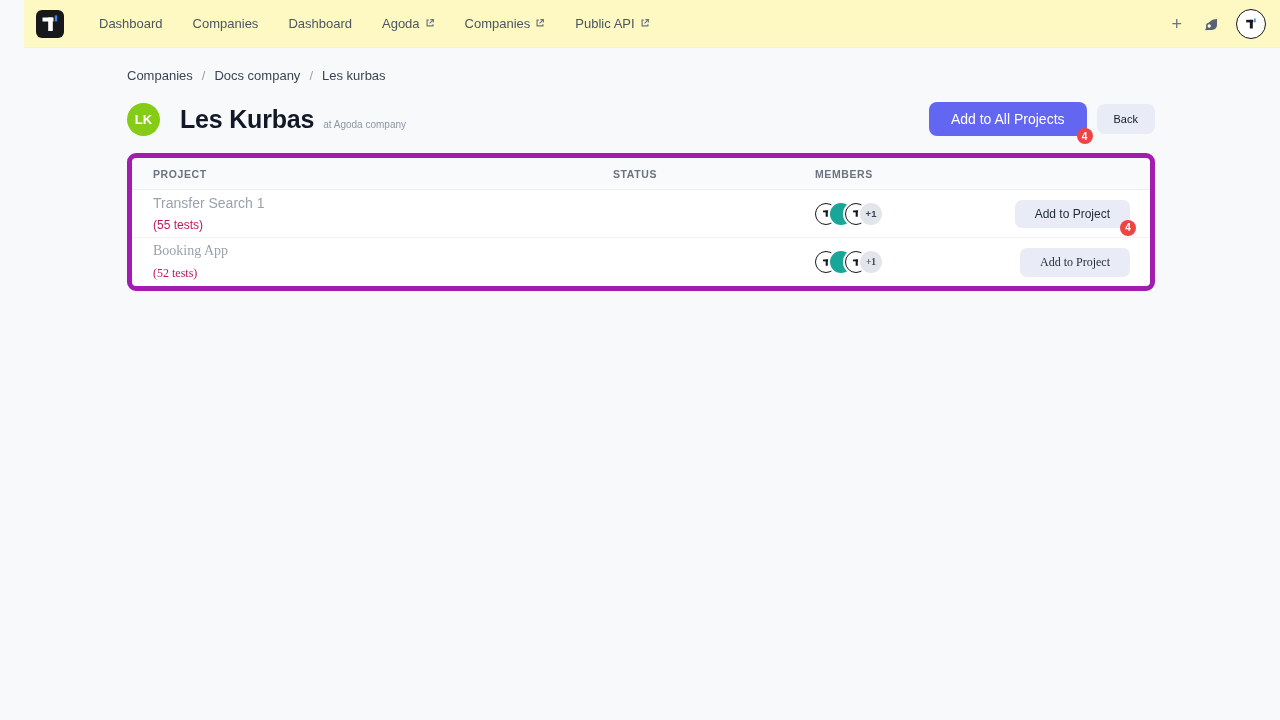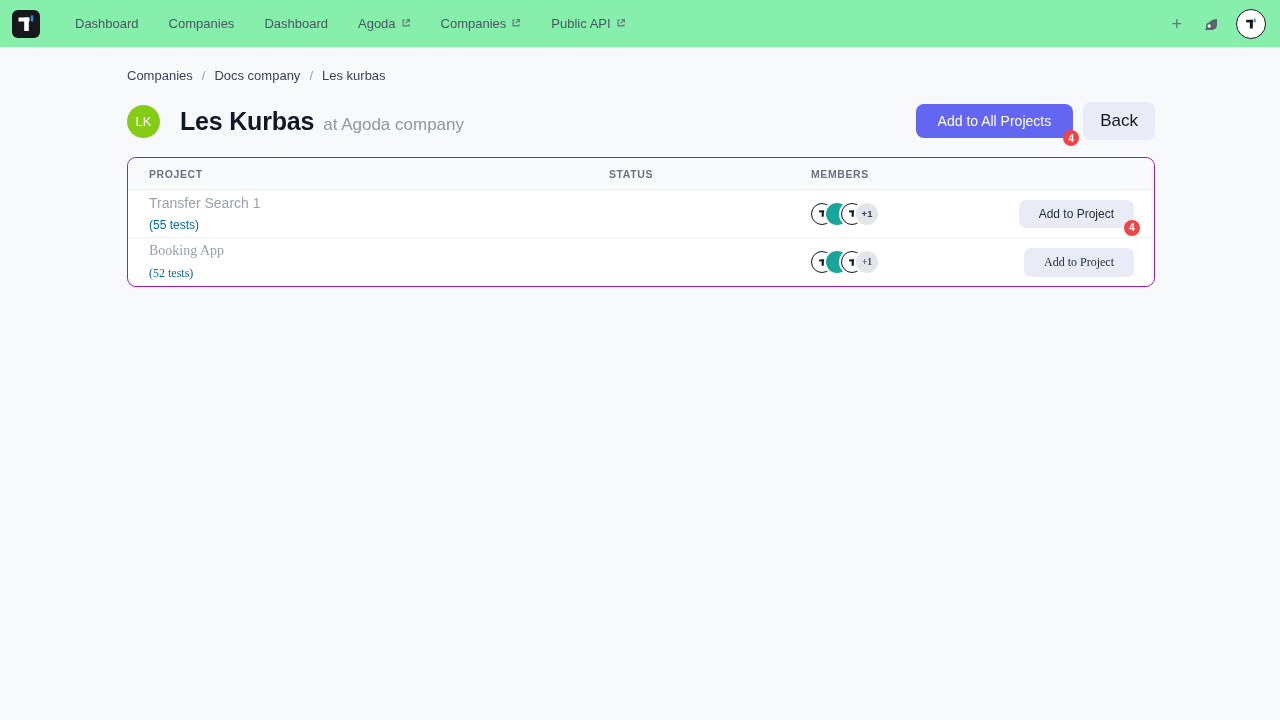--- a/index.html
+++ b/index.html
@@ -13,11 +13,12 @@
   
   .topnav {
     height: 48px;
-    background: #86efac;
+    background: #fef9c3;
     border-bottom: 1px solid #edeff2;
     display: flex;
     align-items: center;
     padding: 0 14px 0 12px;
+    margin-left: 24px;
   }
   .logo-box { width: 28px; height: 28px; flex: 0 0 auto; cursor: pointer; }
   .nav-links { display: flex; align-items: center; margin-left: 24px; gap: 8px; }

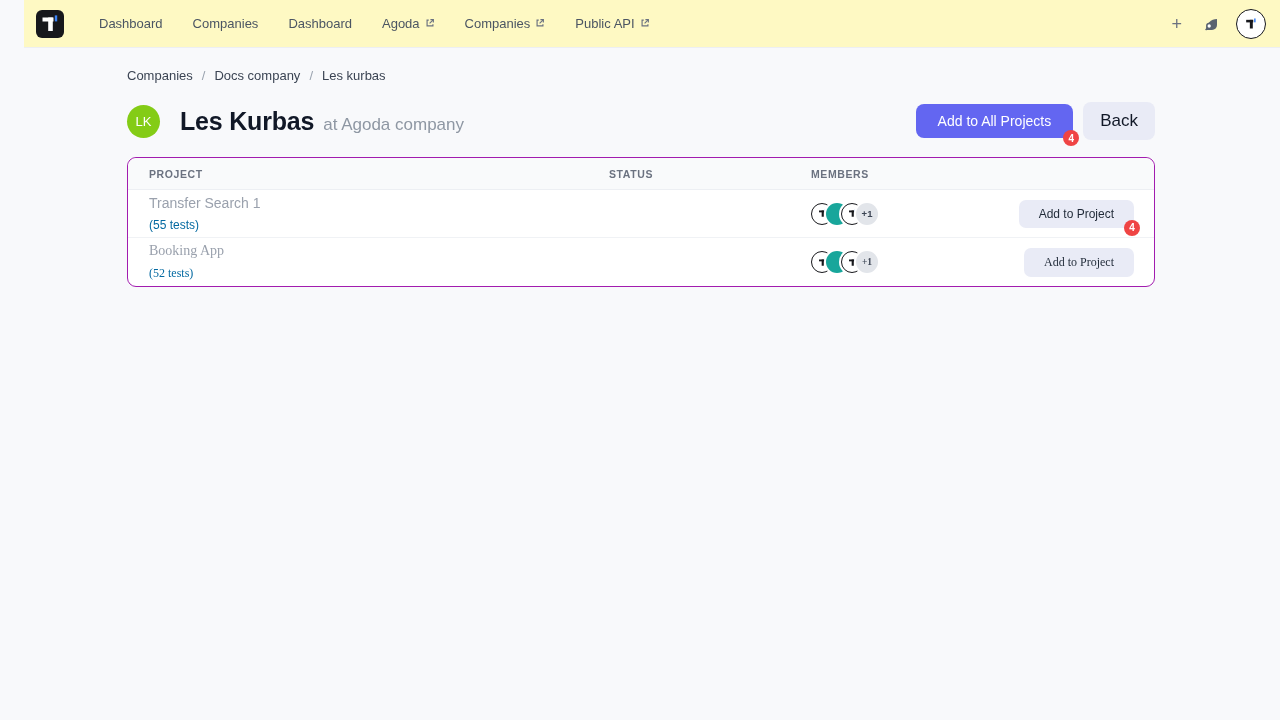--- a/index.html
+++ b/index.html
@@ -50,7 +50,7 @@
   .entity-avatar {
     width: 33px; height: 33px; border-radius: 50%;
     background: #84cc16; color: #ffffff;
-    font-size: 13px; font-weight: normal;
+    font-size: 13px; font-weight: bold;
     display: flex; align-items: center; justify-content: center;
     flex: 0 0 auto;
   }

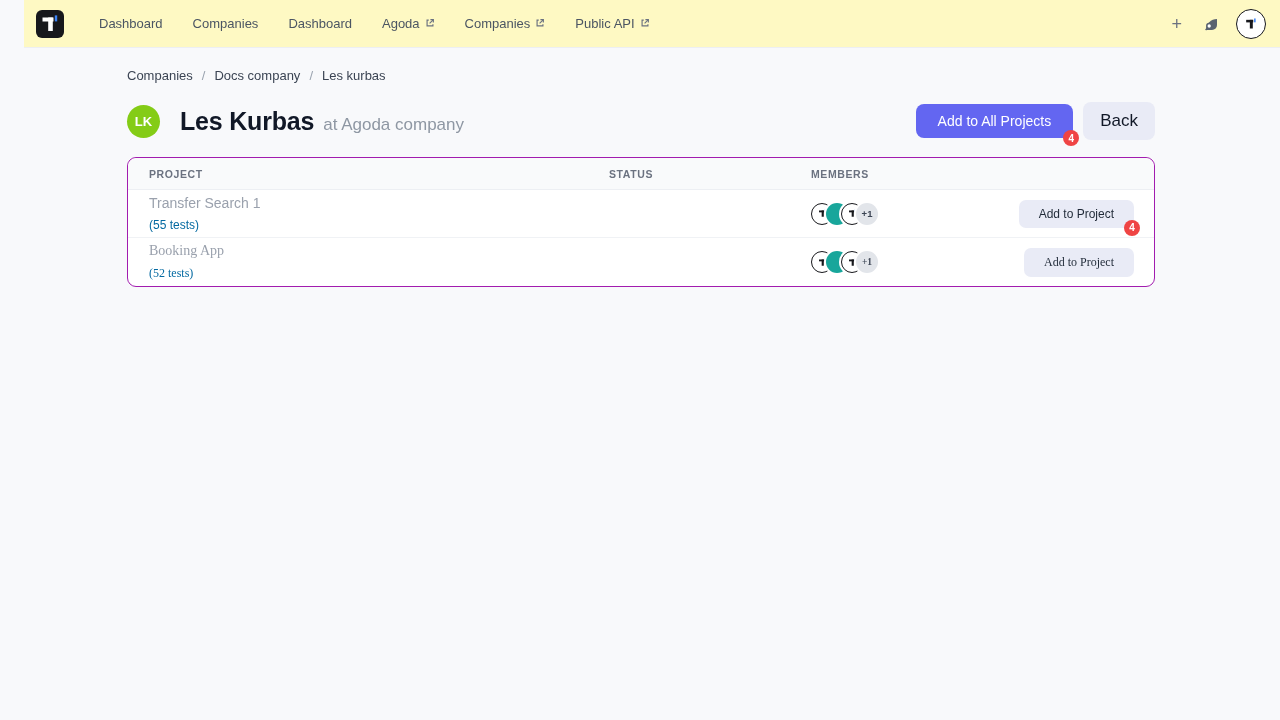--- a/index.html
+++ b/index.html
@@ -56,7 +56,7 @@
   }
   .title-wrap { display: flex; align-items: baseline; gap: 9px; margin-left: 20px; }
   .page-title { font-size: 25px; font-weight: 700; color: #111827; letter-spacing: -0.2px; }
-  .page-subtitle { font-size: 17px; color: #8e97a3; }
+  .page-subtitle { font-size: 10px; color: #8e97a3; }
 
   .header-actions { margin-left: auto; display: flex; align-items: center; gap: 10px; }
   .btn { border: none; border-radius: 8px; cursor: pointer; font-family: inherit; }

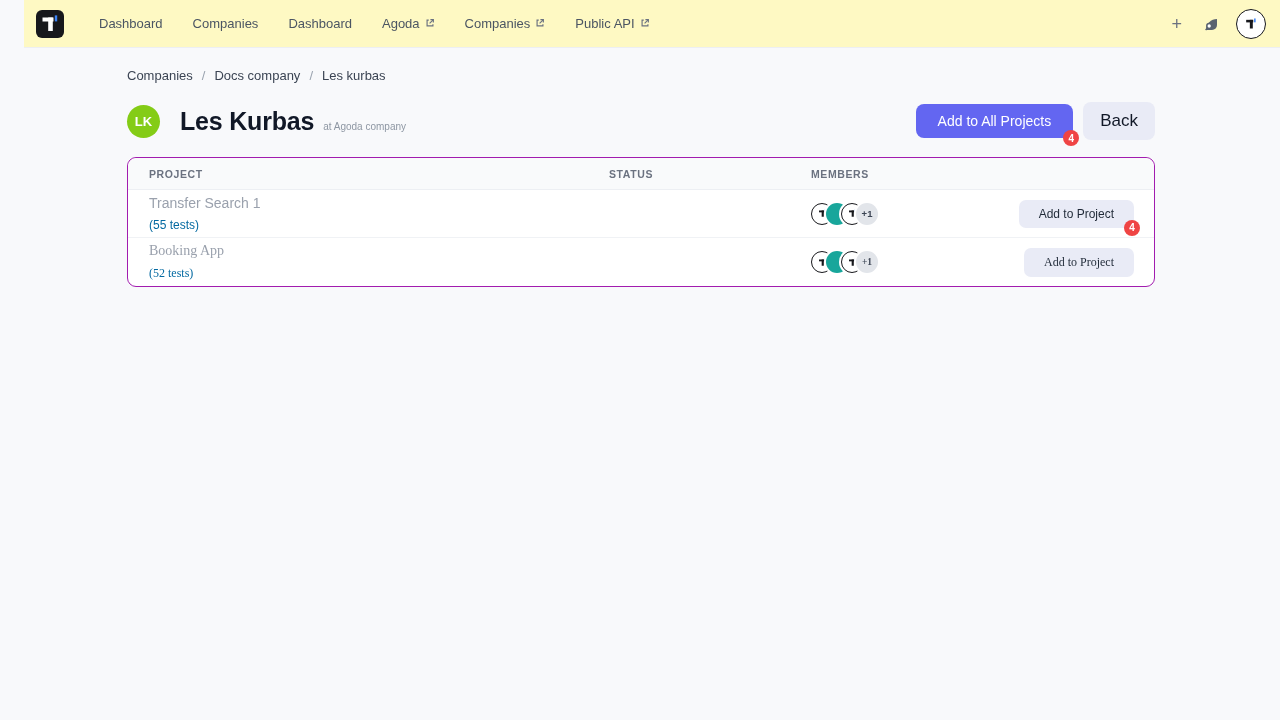--- a/index.html
+++ b/index.html
@@ -67,7 +67,7 @@
   }
   .btn-secondary {
     background: #e9ebf6; color: #111827;
-    font-size: 17px; padding: 9px 17px;
+    font-size: 11px; padding: 9px 17px;
   }
   .count-badge {
     position: absolute; right: -6px; bottom: -8px;

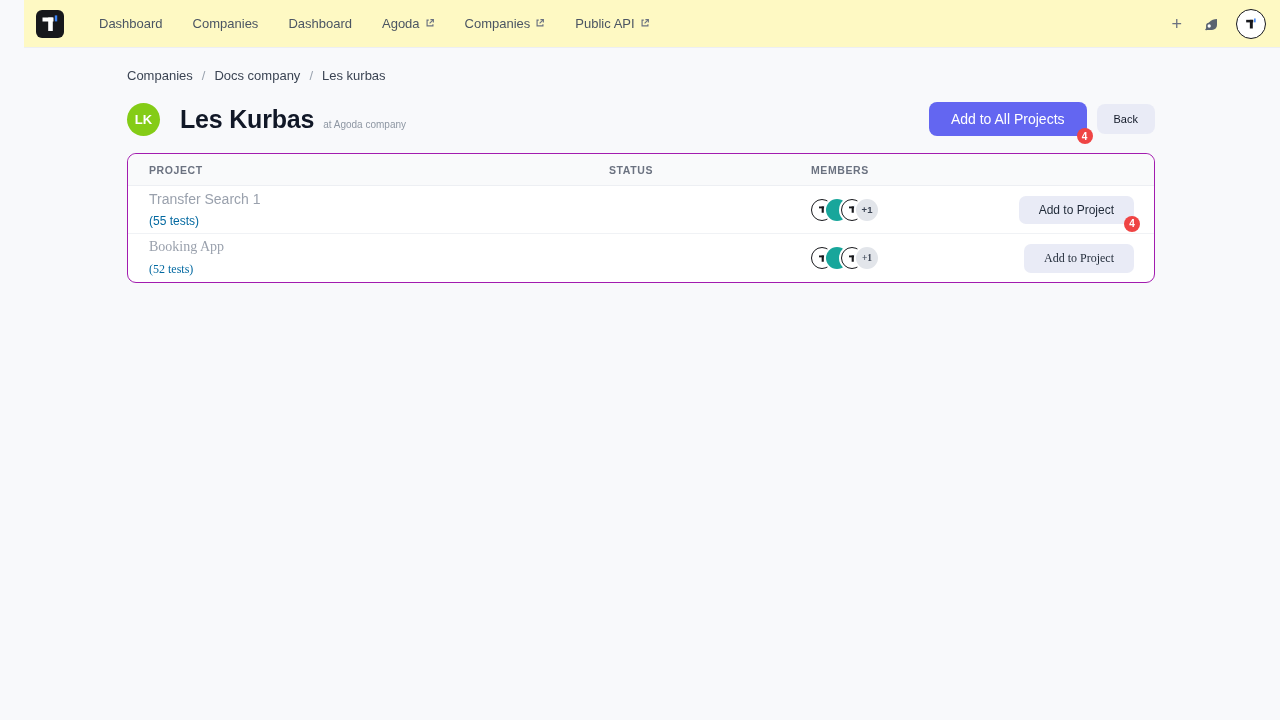--- a/index.html
+++ b/index.html
@@ -82,7 +82,7 @@
   .table-card {
     margin-top: 17px;
     background: #ffffff;
-    border: 1px solid #a21caf;
+    border: 5px solid #a21caf;
     border-radius: 9px;
     overflow: visible;
   }

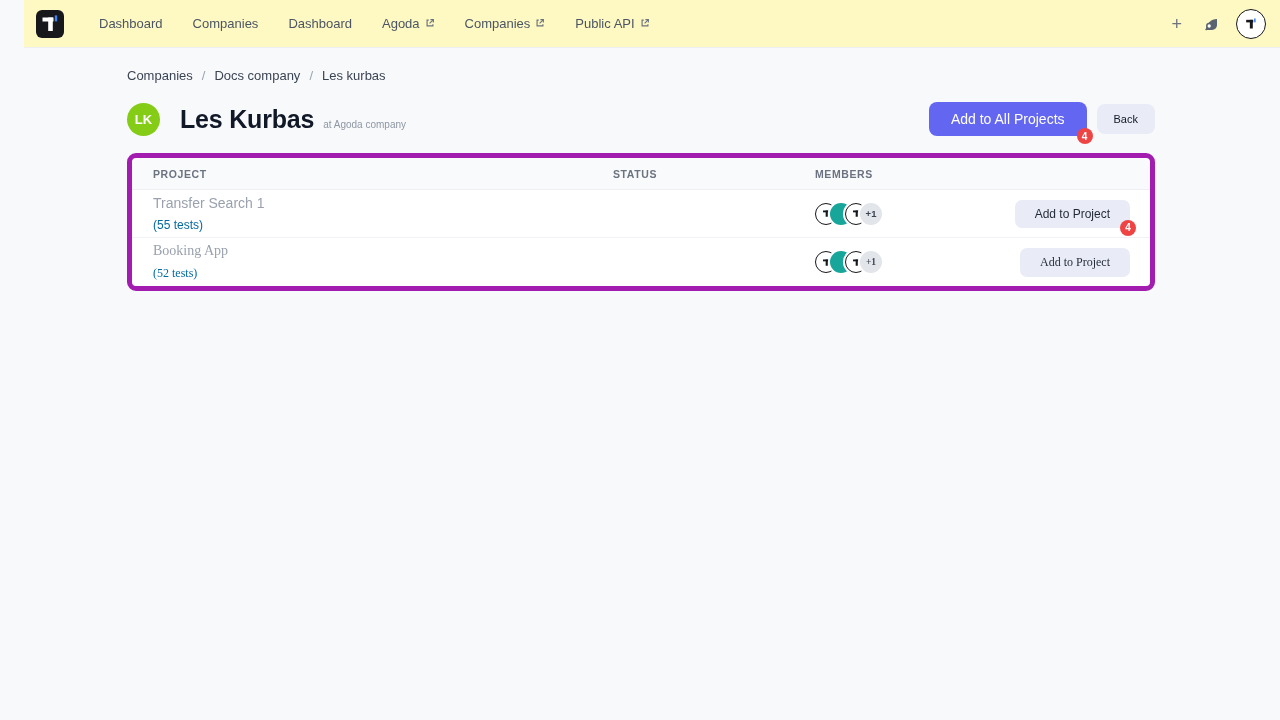--- a/index.html
+++ b/index.html
@@ -102,7 +102,7 @@
   .t-row:last-child { border-bottom: none; font-family: Liberation Serif, serif; }
   .td-project { display: flex; align-items: baseline; gap: 7px; cursor: pointer; flex-direction: column; }
   .project-name { font-size: 14px; color: #9aa1ad; }
-  .project-tests { font-size: 12px; color: #0369a1; }
+  .project-tests { font-size: 12px; color: #be185d; }
   .td-action { padding-right: 20px; justify-self: end; position: relative; }
   .btn-small {
     position: relative;

